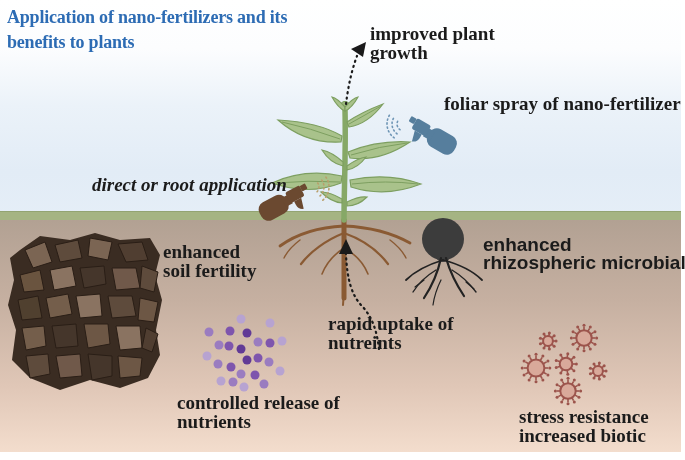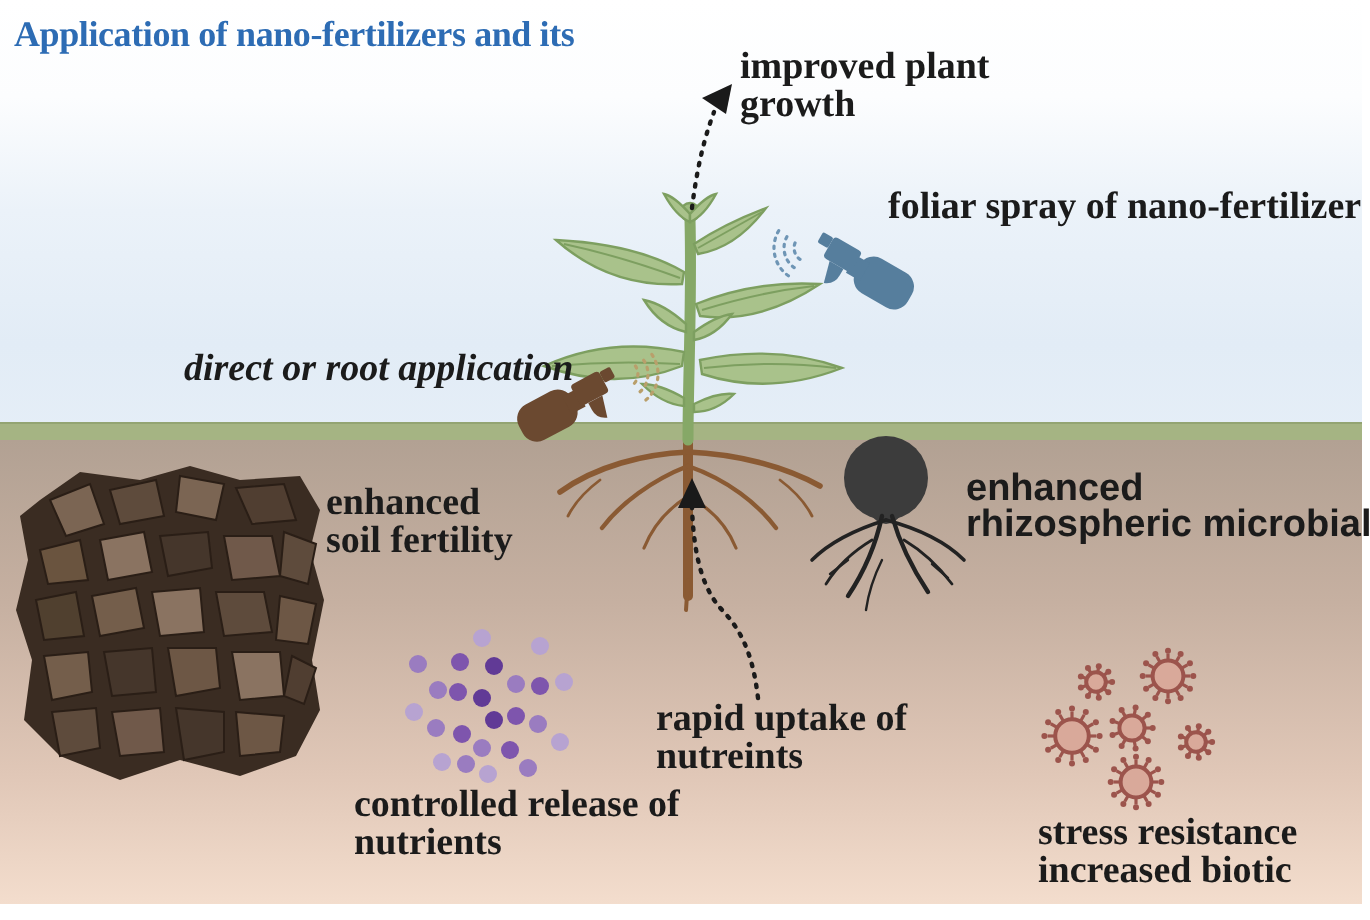--- a/index.html
+++ b/index.html
@@ -312,6 +312,7 @@
 
   <div class="title">
     <div>Application of nano-fertilizers and its</div>
+    <div>benefits to plants</div>
   </div>
 
   <div class="label" style="left:370px;top:24px;">

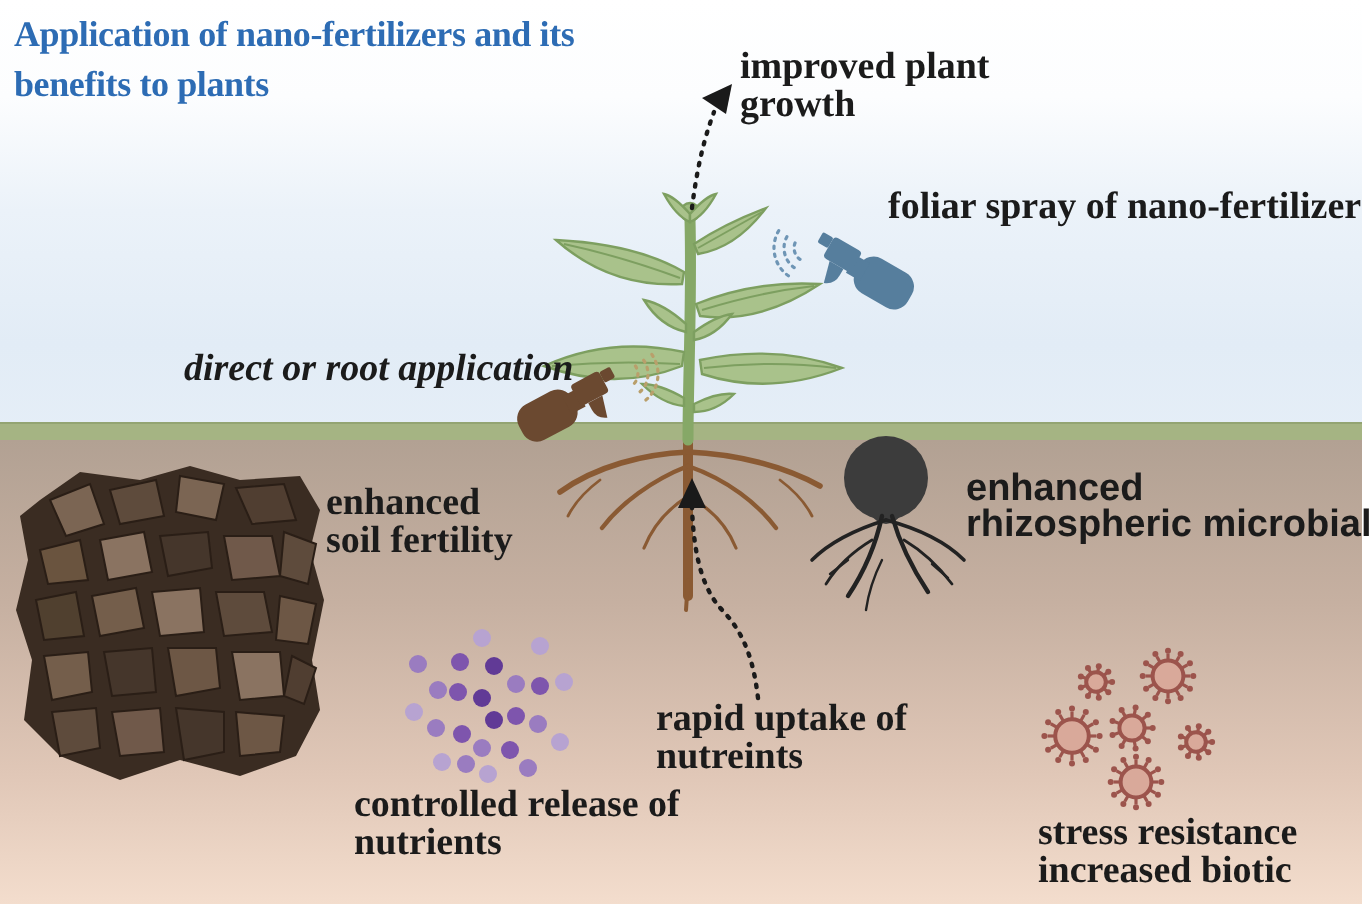--- a/index.html
+++ b/index.html
@@ -338,7 +338,7 @@
     <div>rhizospheric microbial</div>
   </div>
 
-  <div class="label" style="left:328px;top:314px;margin-top:36px;">
+  <div class="label" style="left:328px;top:314px;">
     <div>rapid uptake of</div>
     <div>nutreints</div>
   </div>

